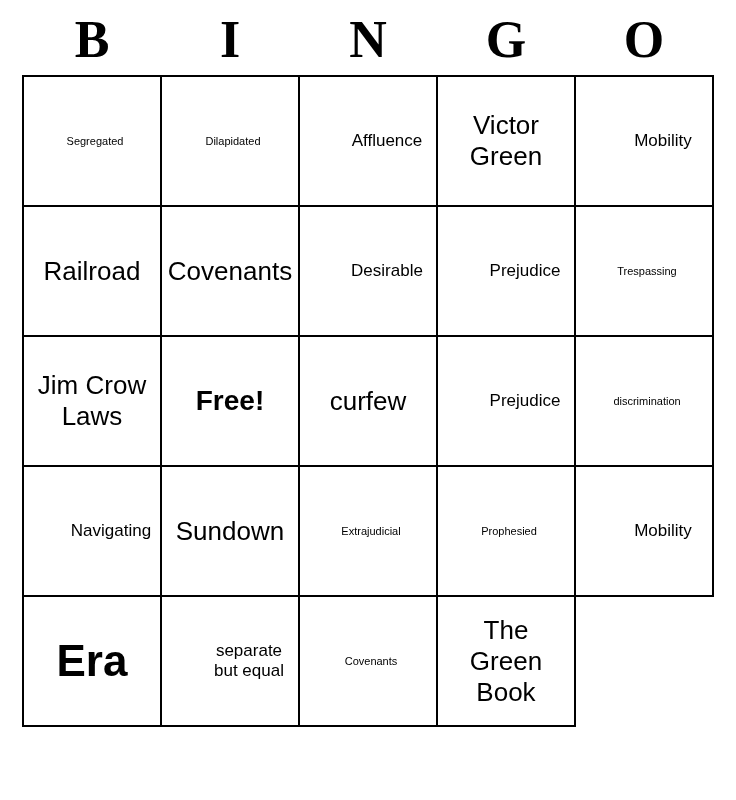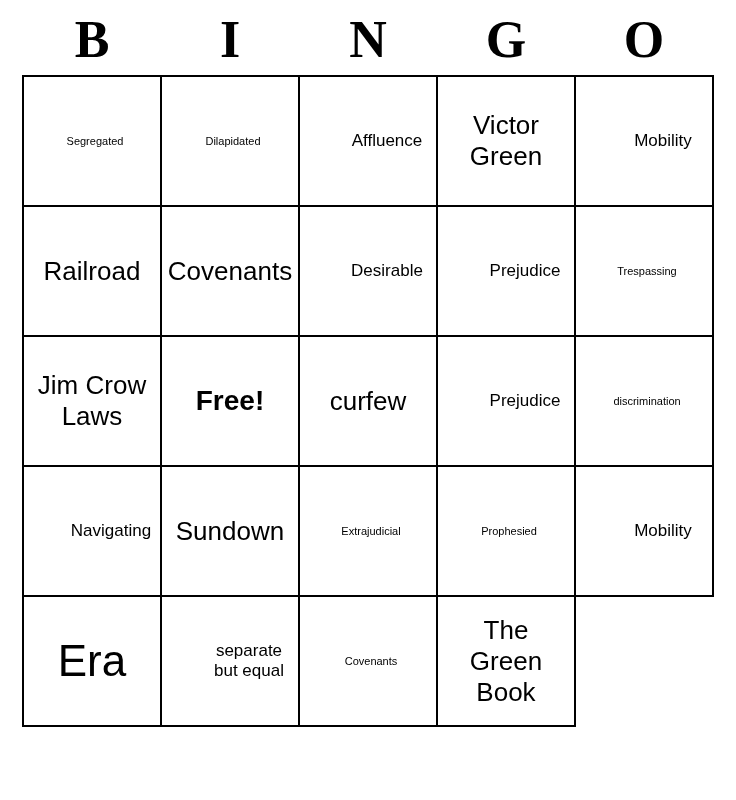--- a/index.html
+++ b/index.html
@@ -77,7 +77,7 @@
 
     .cell-xxlarge {
       font-size: 44px;
-      font-weight: normal;
+      font-weight: bold;
     }
   </style>
 </head>

